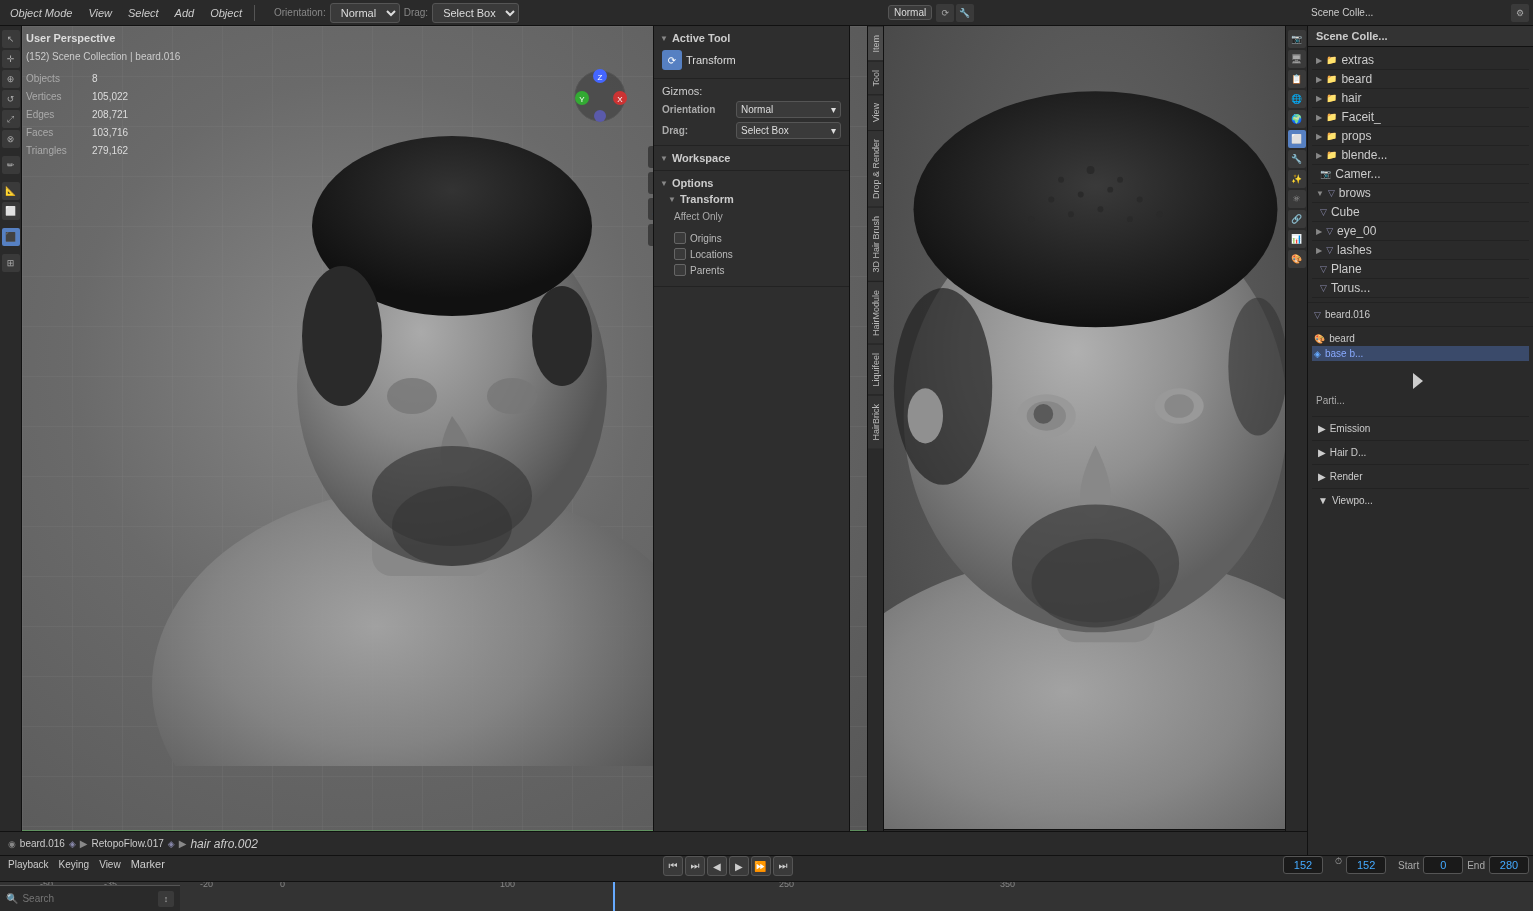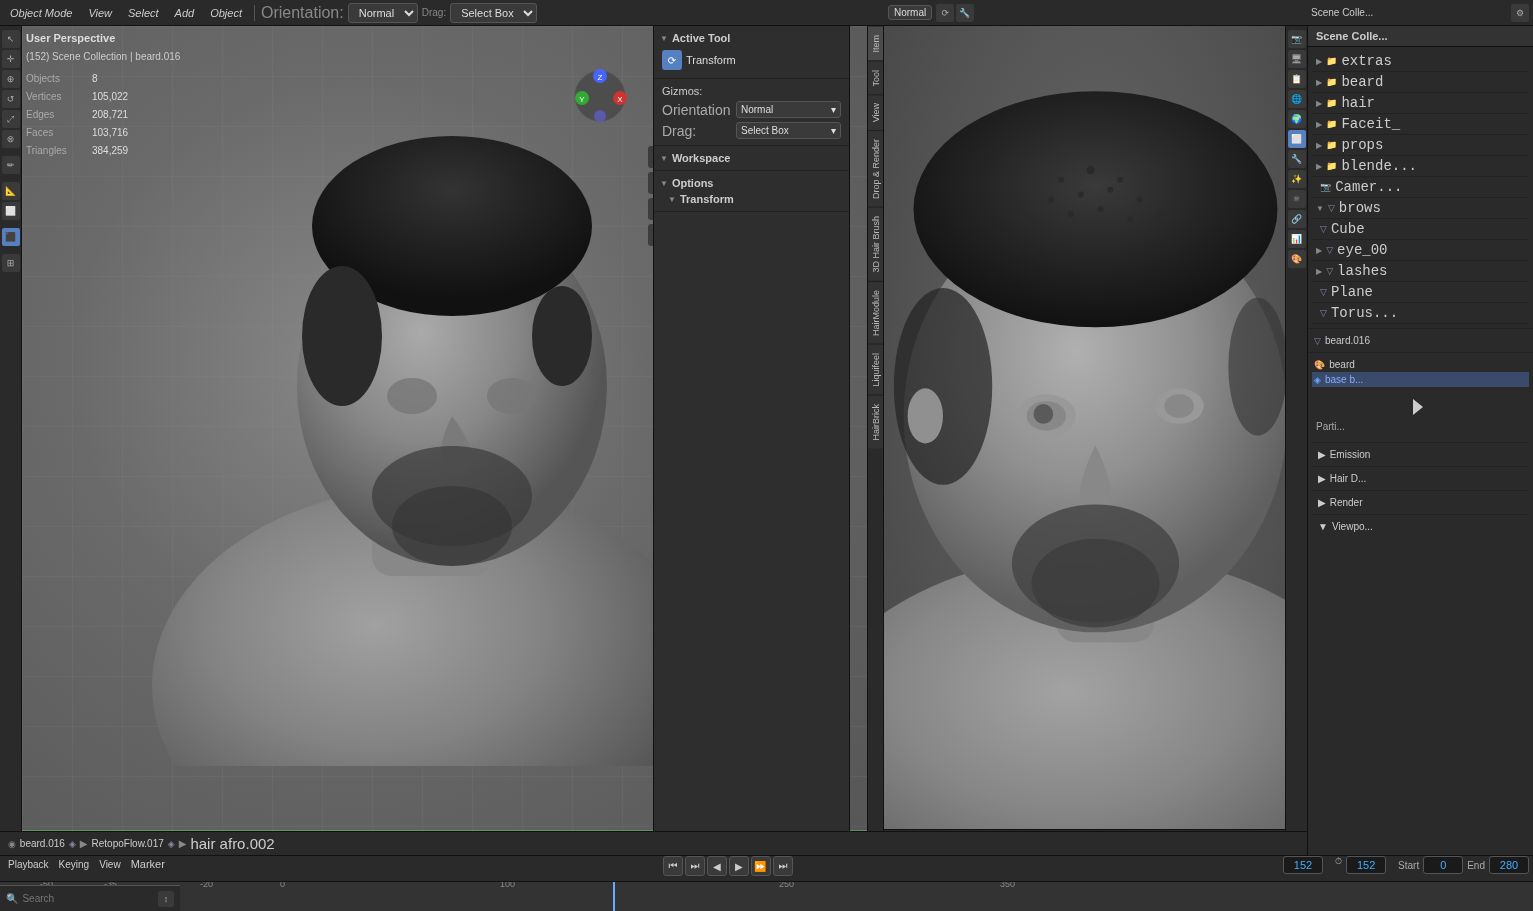--- a/index.html
+++ b/index.html
@@ -547,7 +547,7 @@
   <span class="top-bar-item">Add</span>
   <span class="top-bar-item">Object</span>
   <div class="top-bar-separator"></div>
-  <span style="font-size:16px;color:#888;">Orientation:</span>
+  <span style="font-size:10px;color:#888;margin-left:13px;">Orientation:</span>
   <select class="top-bar-dropdown">
     <option>Normal</option>
     <option>Global</option>

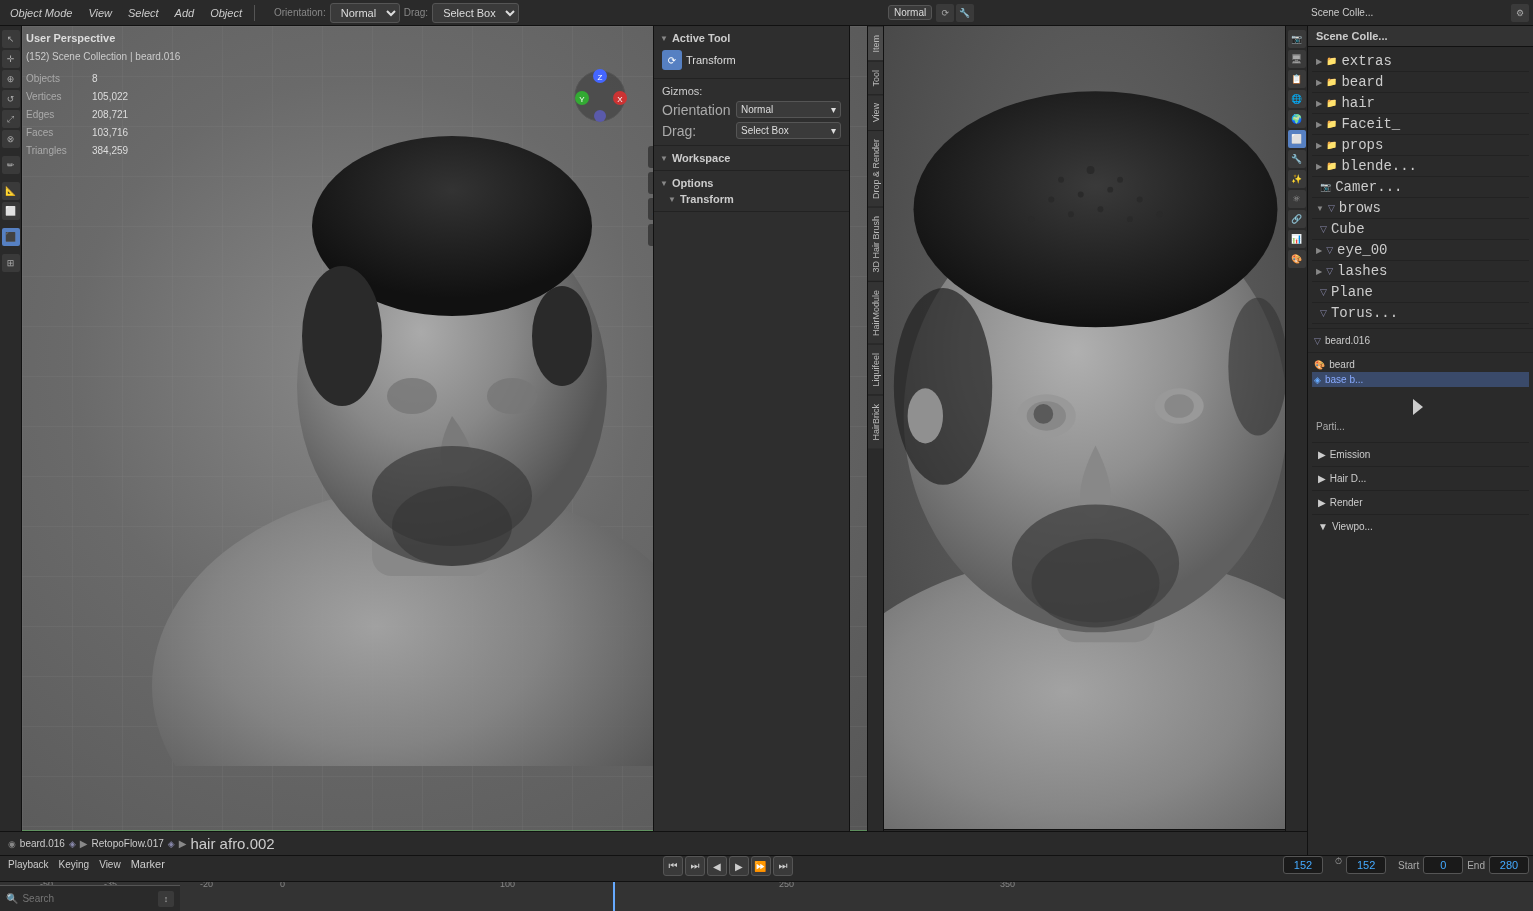--- a/index.html
+++ b/index.html
@@ -333,7 +333,7 @@
       border-bottom: 1px solid #222;
     }
     .scene-item-arrow { color: #888; font-size: 8px; }
-    .scene-item-label { color: #ccc; font-size: 14px; flex: 1; font-family: Liberation Mono, monospace; }
+    .scene-item-label { color: #ccc; font-size: 12px; flex: 1; }
 
     
     .props-panel {

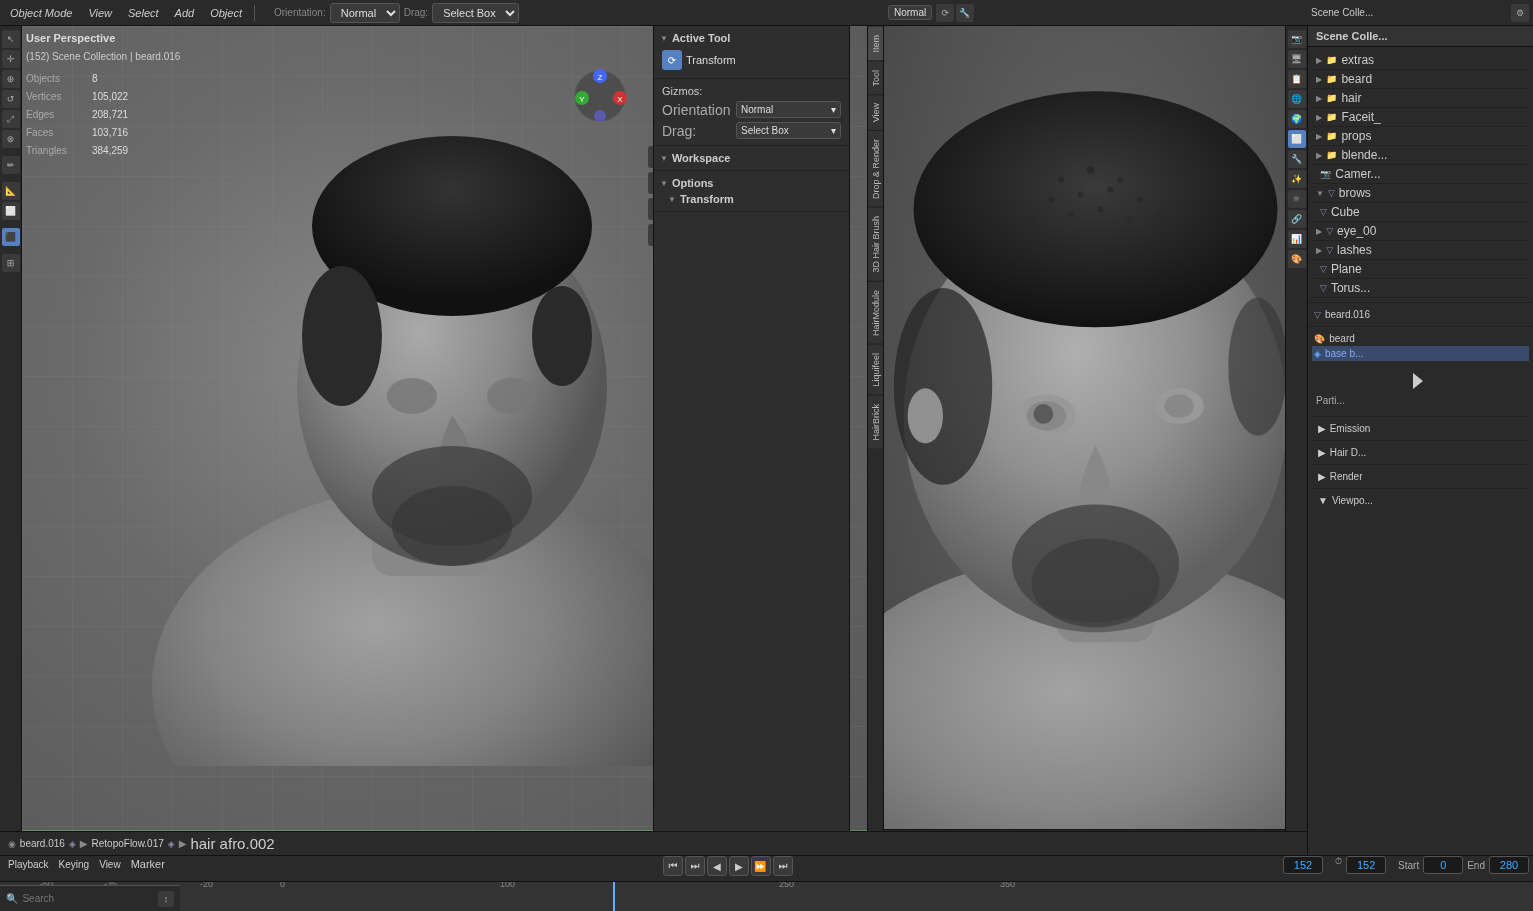--- a/index.html
+++ b/index.html
@@ -219,7 +219,8 @@
     .panel-label {
       color: #aaa;
       min-width: 70px;
-      font-size: 14px;
+      font-size: 10px;
+      font-weight: bold;
     }
     .panel-dropdown {
       flex: 1;

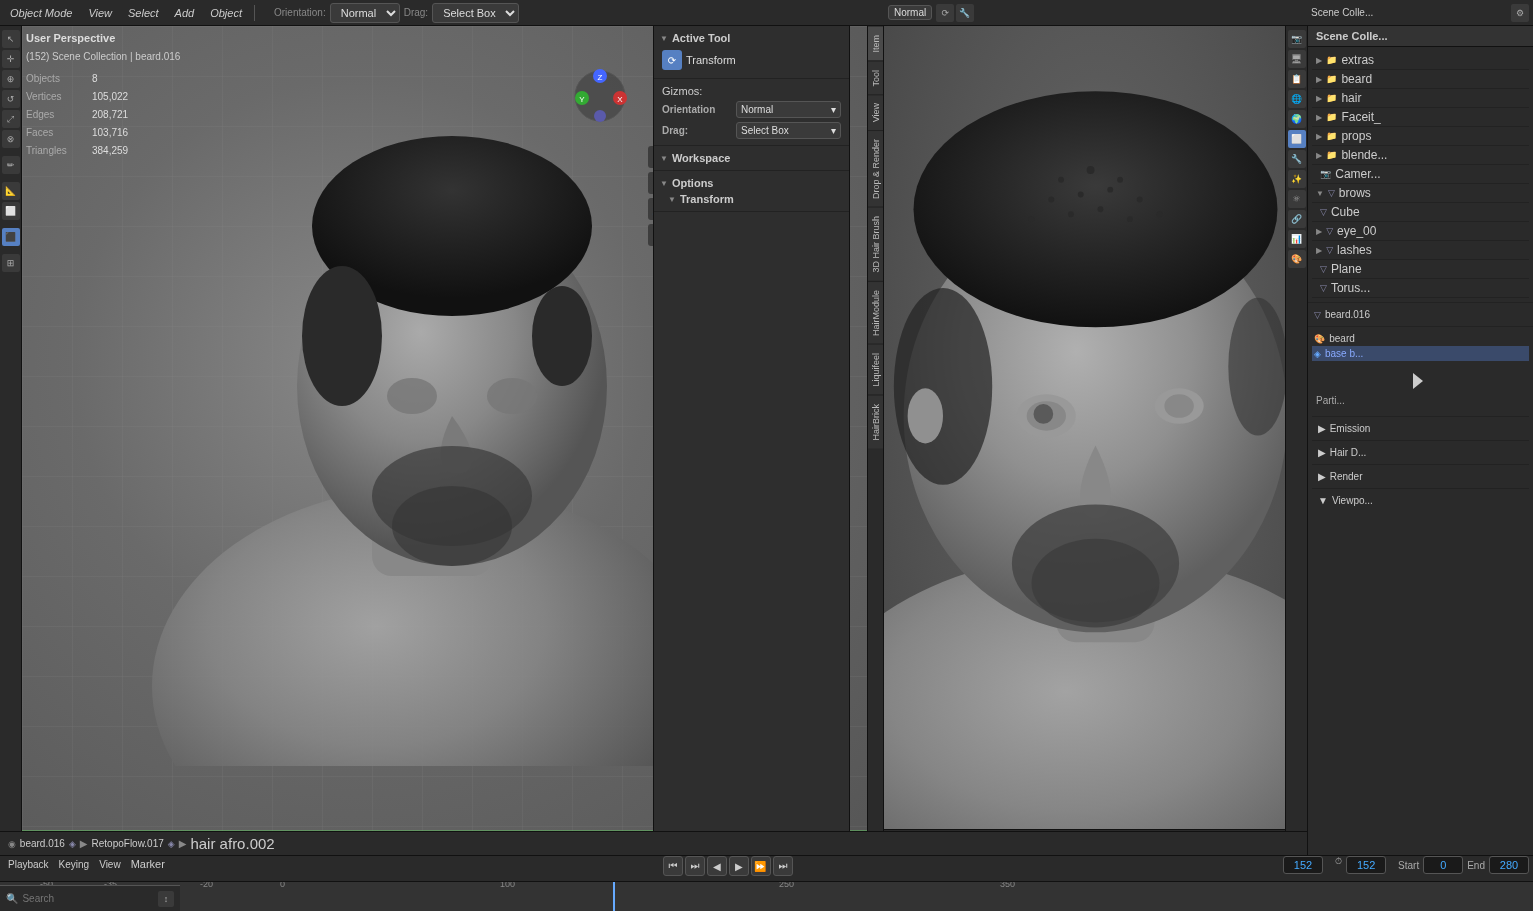--- a/index.html
+++ b/index.html
@@ -646,7 +646,7 @@
     </div>
     <div class="stat-row">
       <span class="stat-label">Triangles</span>
-      <span class="stat-value">384,259</span>
+      <span class="stat-value">279,162</span>
     </div>
   </div>
 

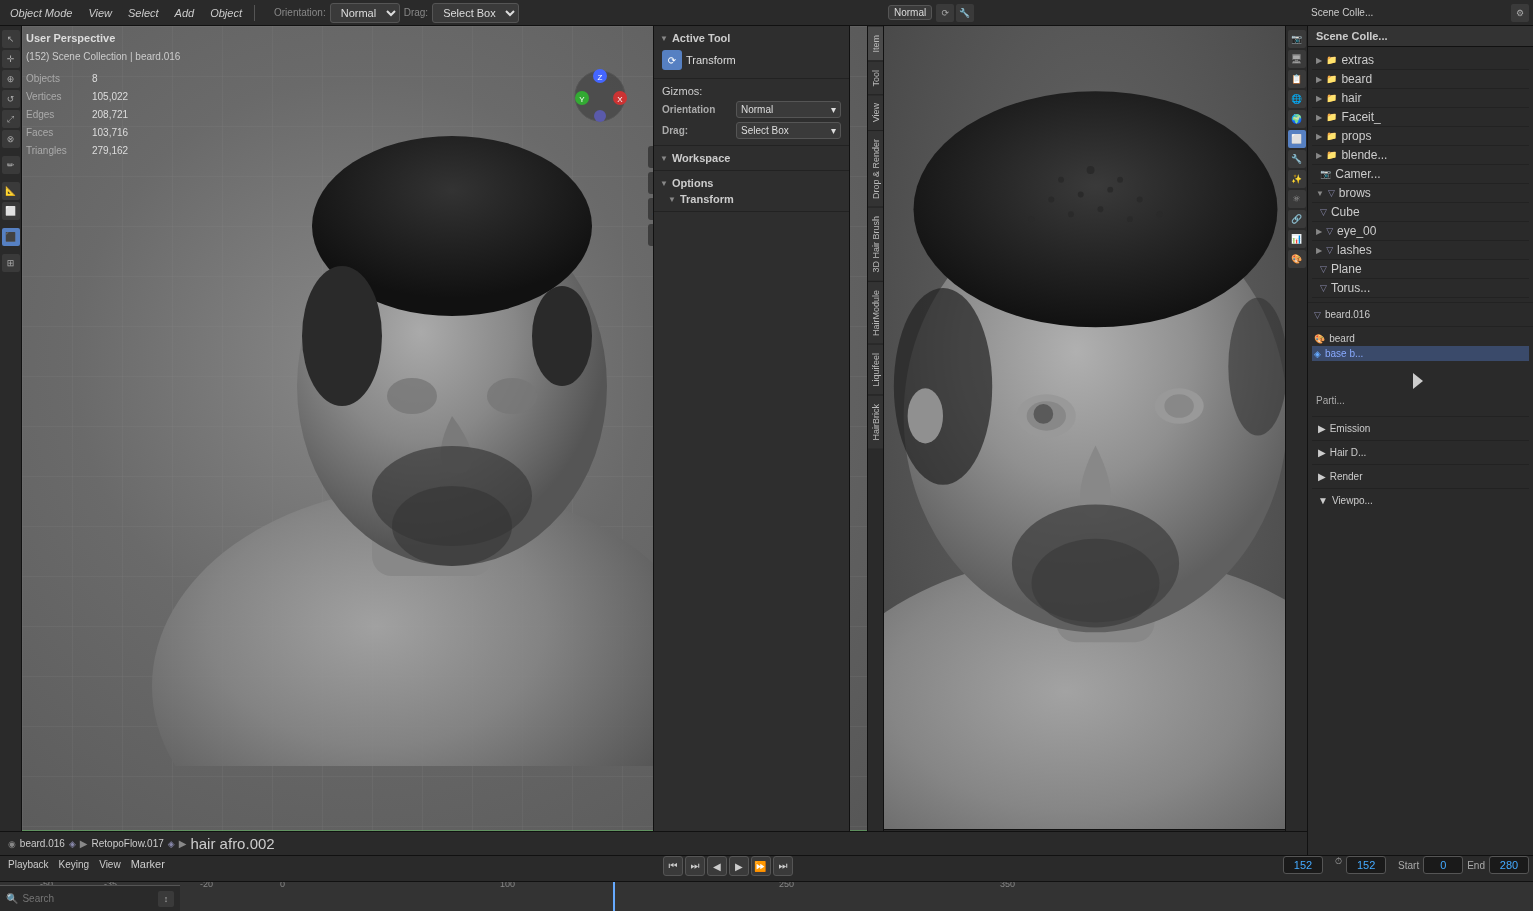--- a/index.html
+++ b/index.html
@@ -727,6 +727,23 @@
         <span>Transform</span>
       </div>
 
+      <div class="affect-section">
+        <div style="display:flex;align-items:center;gap:8px;margin-bottom:4px;">
+          <span class="affect-title">Affect Only</span>
+        </div>
+        <div class="checkbox-row">
+          <div class="checkbox"></div>
+          <span class="checkbox-label">Origins</span>
+        </div>
+        <div class="checkbox-row">
+          <div class="checkbox"></div>
+          <span class="checkbox-label">Locations</span>
+        </div>
+        <div class="checkbox-row">
+          <div class="checkbox"></div>
+          <span class="checkbox-label">Parents</span>
+        </div>
+      </div>
     </div>
   </div>
 </div>

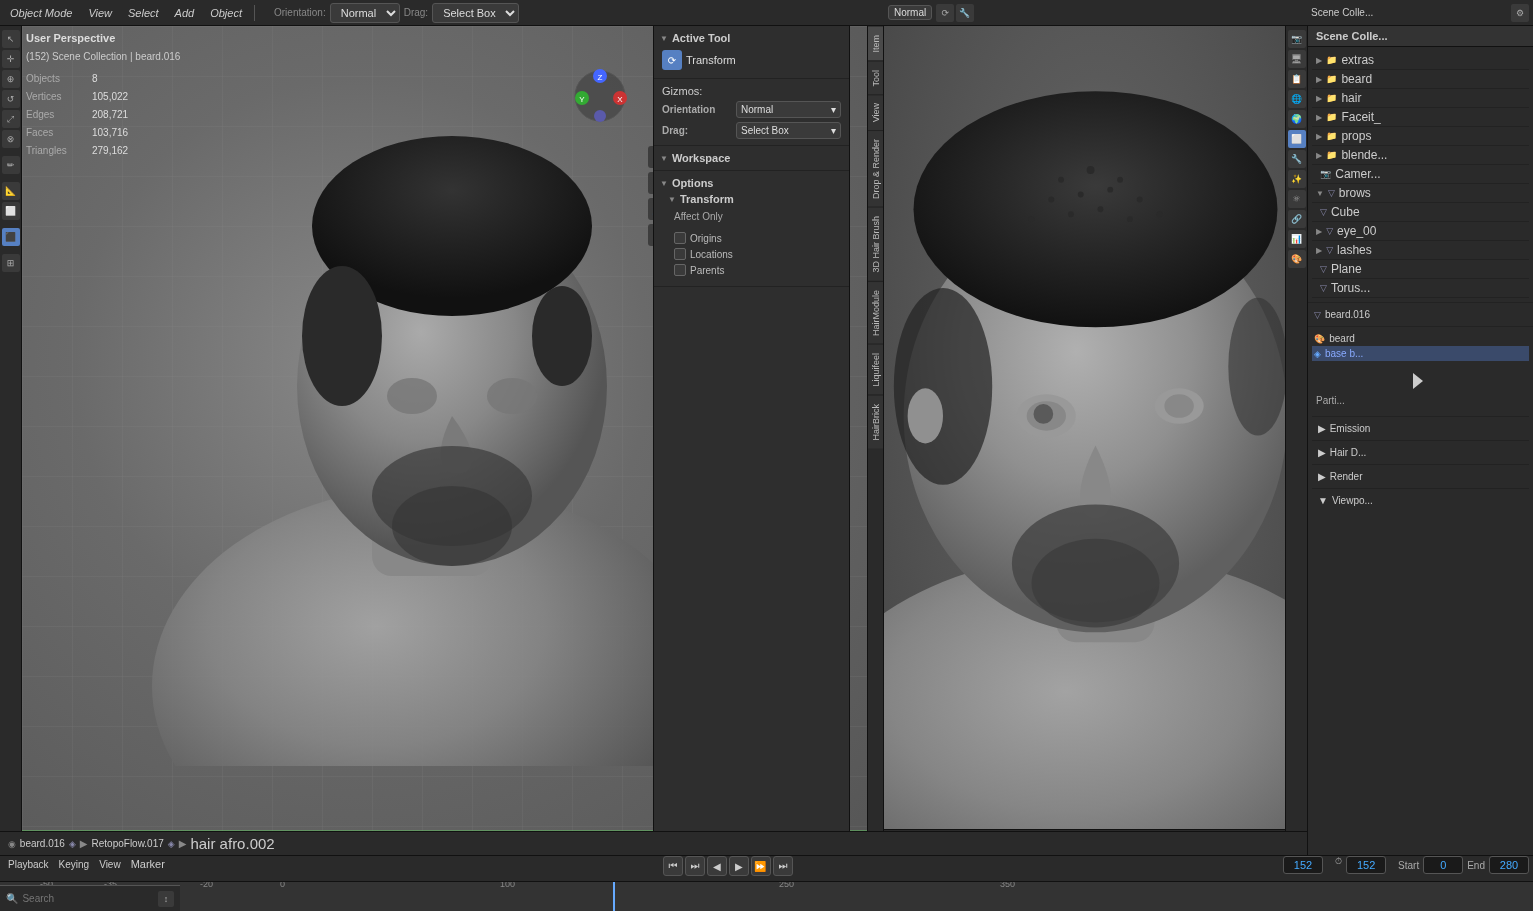--- a/index.html
+++ b/index.html
@@ -987,7 +987,7 @@
   <span style="font-size:10px;color:#ccc;">RetopoFlow.017</span>
   <span style="font-size:9px;color:#88a;">◈</span>
   <span style="font-size:10px;color:#888;">▶</span>
-  <span style="font-size:15px;color:#ccc;">hair afro.002</span>
+  <span style="font-size:12px;color:#ccc;font-style:italic;">hair afro.002</span>
 </div>
 
 <div class="bottom-bar">

